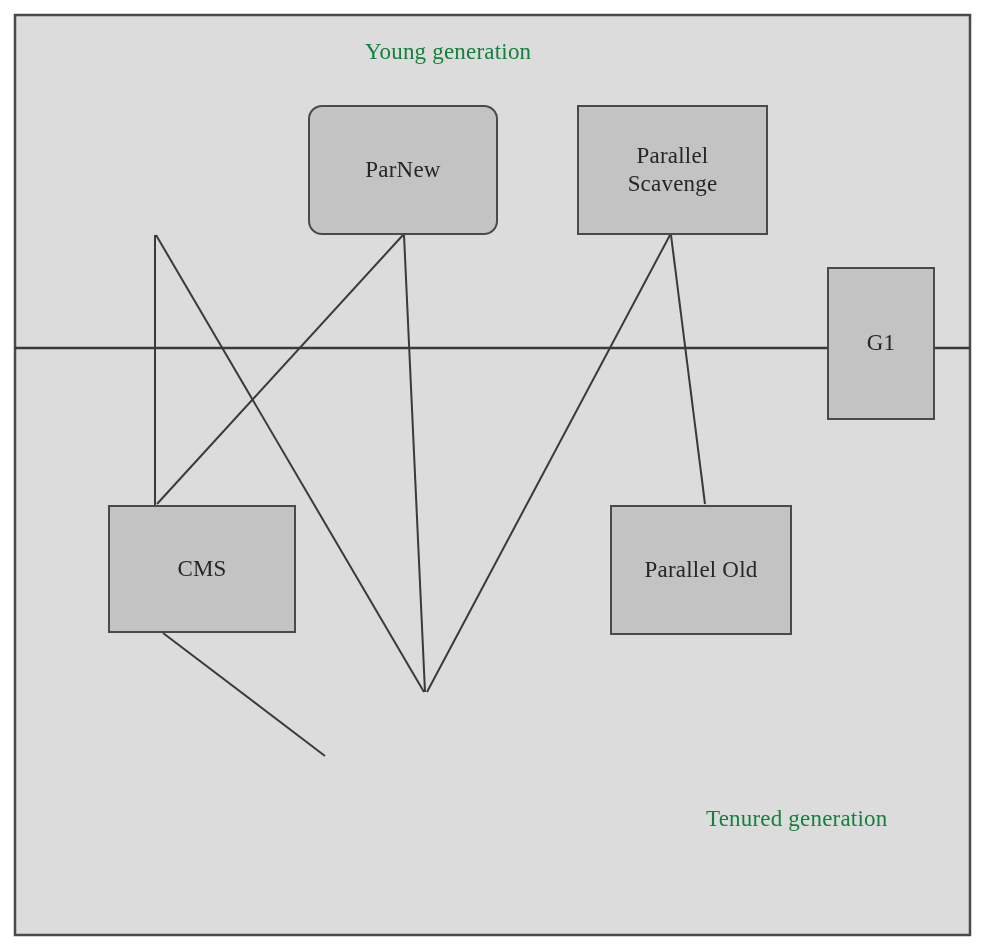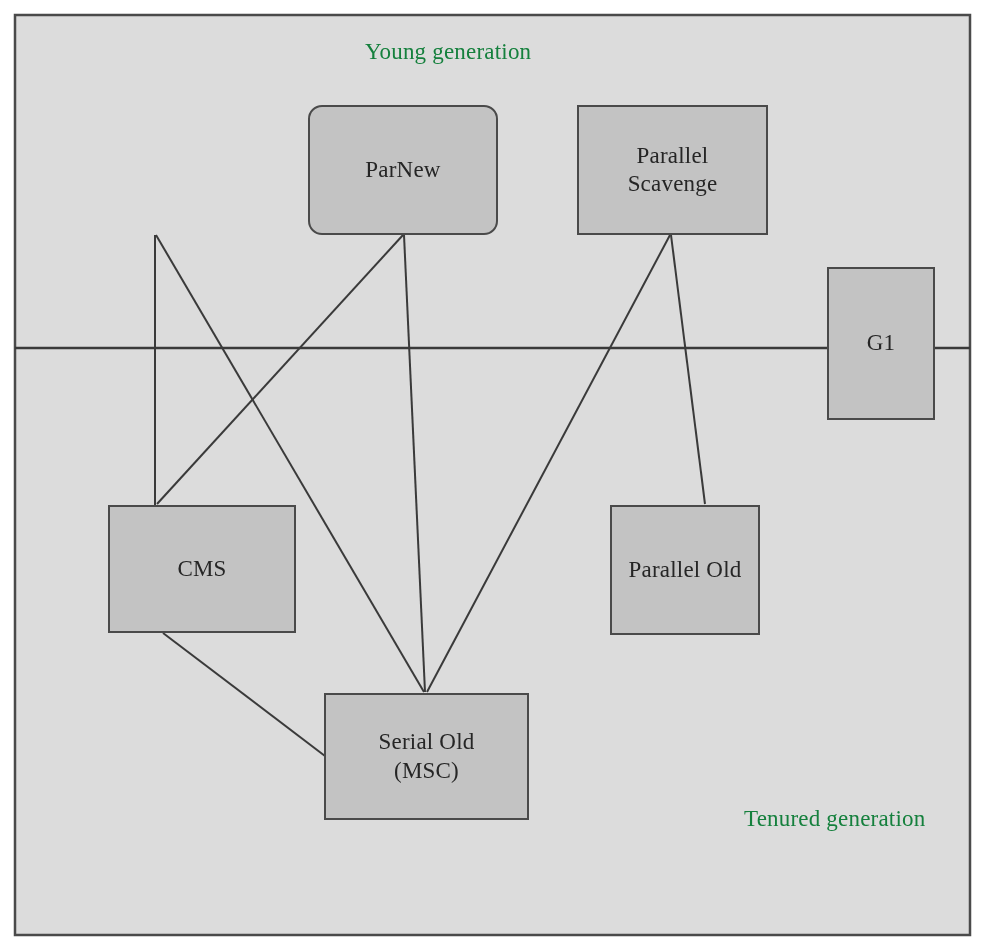--- a/index.html
+++ b/index.html
@@ -66,7 +66,7 @@
   #box-parallel-scavenge { left: 577px; top: 105px; width: 191px; height: 130px; align-items: center; }
   #box-g1          { left: 827px; top: 267px; width: 108px; height: 153px; }
   #box-cms         { left: 62px;  top: 505px; width: 188px; height: 128px; margin-left: 46px; }
-  #box-parallel-old{ left: 610px; top: 505px; width: 150px; height: 130px; }
+  #box-parallel-old{ left: 610px; top: 505px; width: 182px; height: 130px; }
   #box-serial-old  { left: 324px; top: 693px; width: 205px; height: 127px; }
 </style>
 </head>

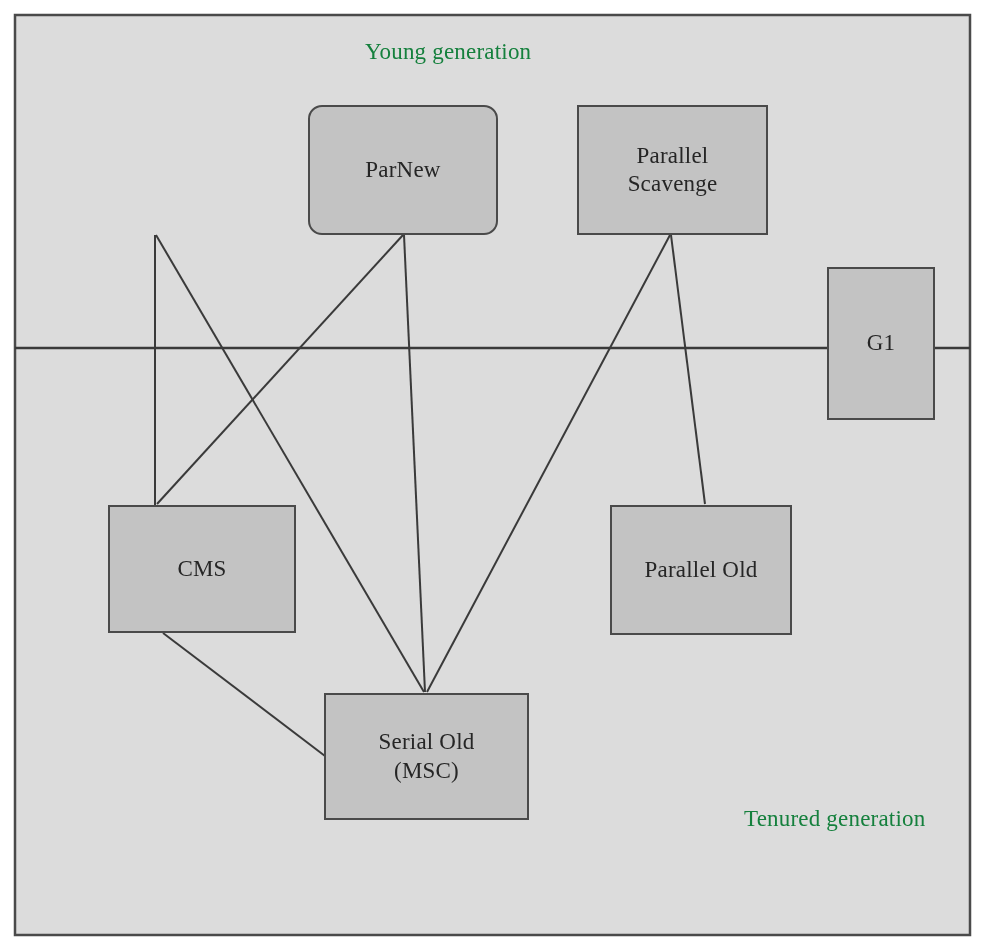--- a/index.html
+++ b/index.html
@@ -121,10 +121,6 @@
     <span class="box-text">Parallel Old</span>
   </div>
 
-  <div class="gc-box" id="box-serial-old">
-    <span class="box-text">Serial Old
-(MSC)</span>
-  </div>
 
 </div>
 

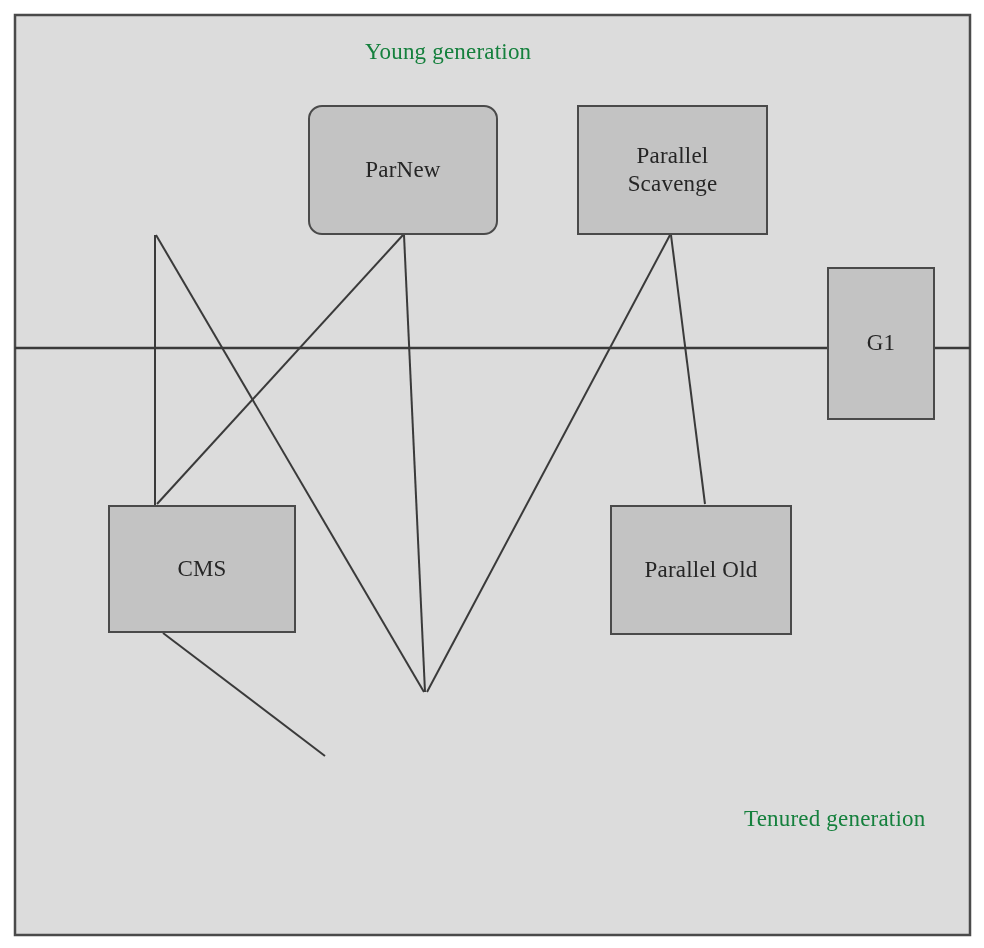--- a/index.html
+++ b/index.html
@@ -39,7 +39,7 @@
     top: 39px;
   }
   #tenured-generation-label {
-    left: 744px;
+    left: 706px;
     top: 806px;
   }
   .gc-box {

